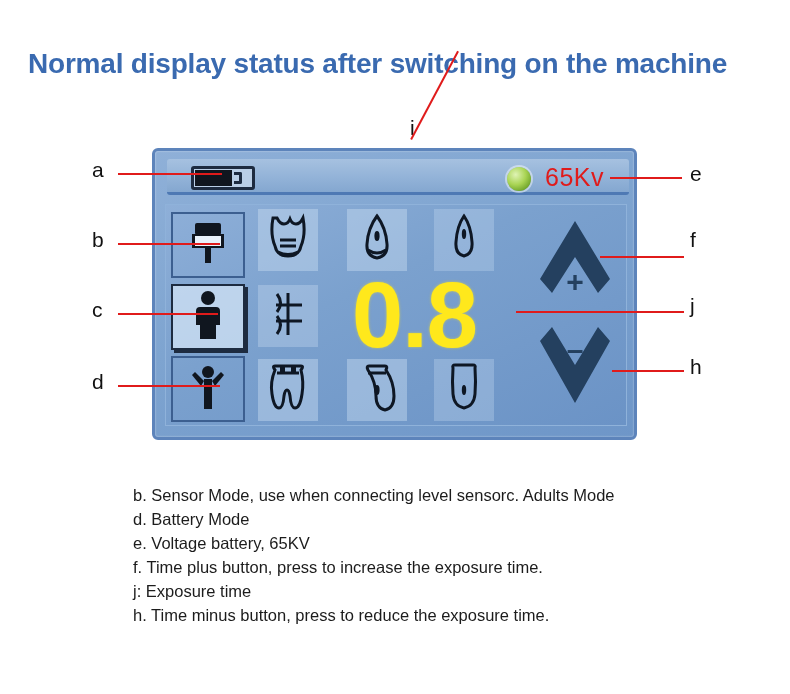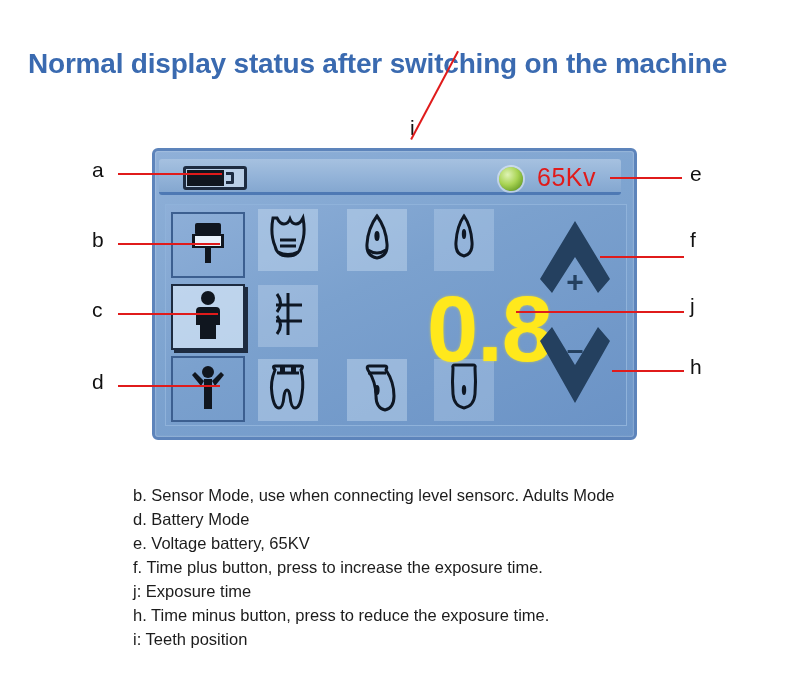--- a/index.html
+++ b/index.html
@@ -48,7 +48,7 @@
   
   #statusbar {
     position: absolute;
-    left: 4px; top: 8px;
+    left: 12px; top: 8px;
     width: 462px; height: 36px;
     background: linear-gradient(180deg,#a6c1e0 0%, #93b3d8 55%, #84a7d0 100%);
     border-radius: 3px;

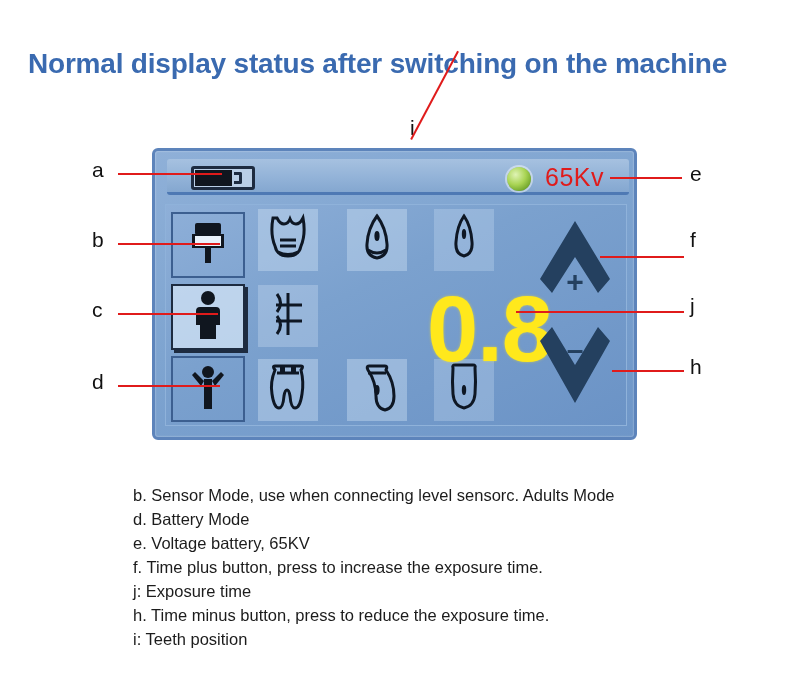--- a/index.html
+++ b/index.html
@@ -142,9 +142,8 @@
     font-weight: bold;
     line-height: 96px;
     letter-spacing: -1px;
-    text-align: right;
+    text-align: left;
     text-shadow: 0 0 3px rgba(255,232,28,.55);
-    margin-top: 14px;
   }
 
   

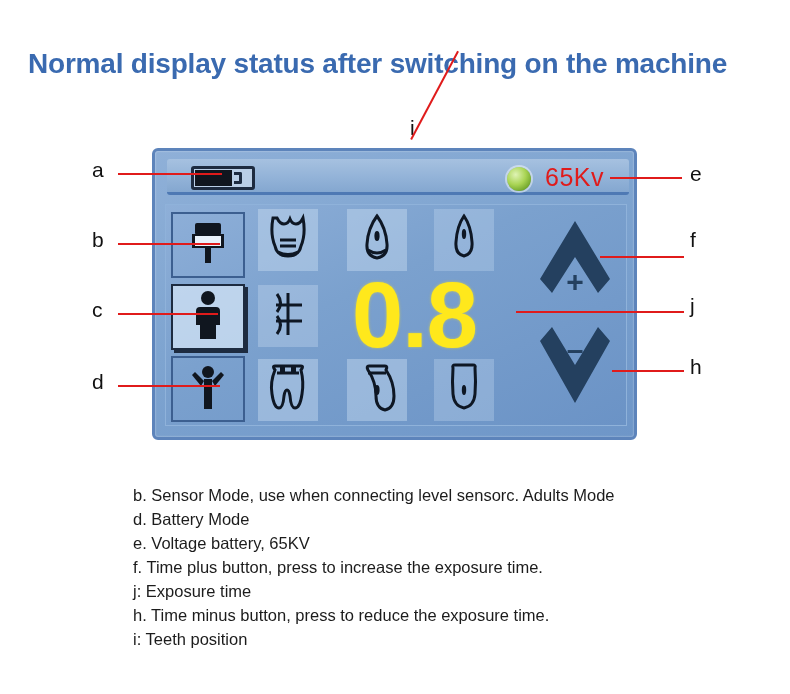--- a/index.html
+++ b/index.html
@@ -389,7 +389,6 @@
     <div>f. Time plus button, press to increase the exposure time.</div>
     <div>j: Exposure time</div>
     <div>h. Time minus button, press to reduce the exposure time.</div>
-    <div>i: Teeth position</div>
   </div>
 
 </div>

